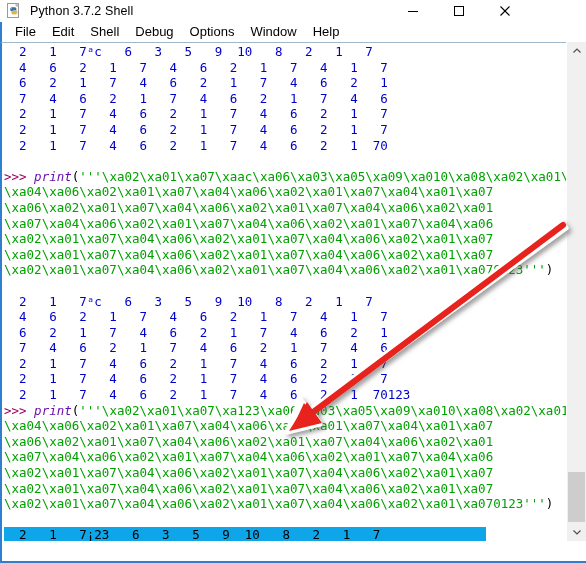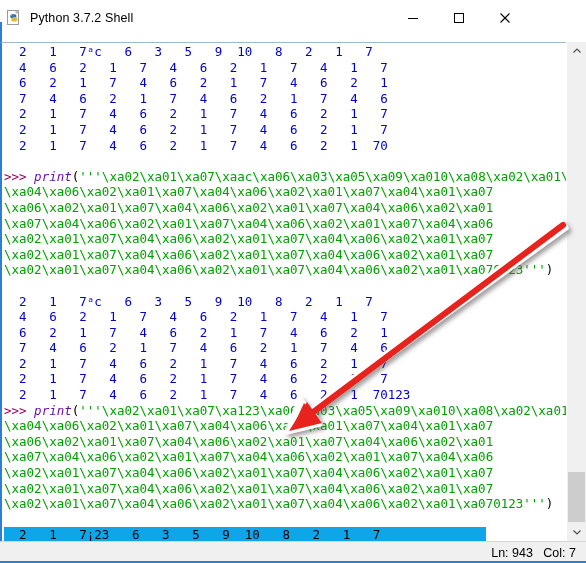--- a/index.html
+++ b/index.html
@@ -28,7 +28,7 @@
   
   #titlebar {
     position: absolute;
-    left: 0; top: 7px;
+    left: 0; top: 0;
     width: 528px; height: 22px;
     background: #ffffff;
     display: flex;

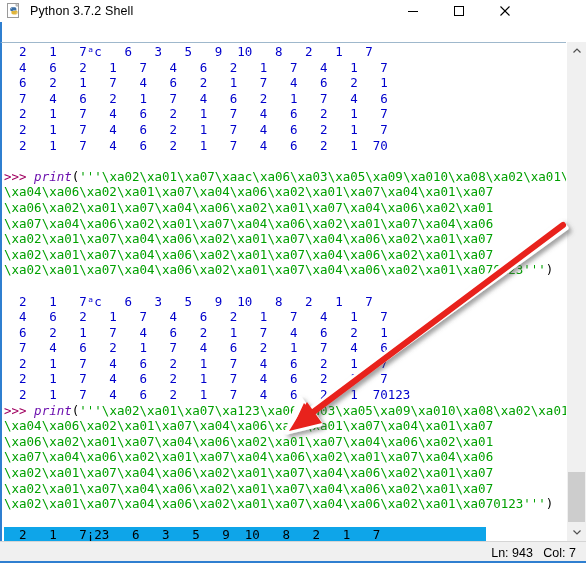--- a/index.html
+++ b/index.html
@@ -228,6 +228,15 @@
     </div>
   </div>
 
+  <div id="menubar">
+    <div class="menu-item">File</div>
+    <div class="menu-item">Edit</div>
+    <div class="menu-item">Shell</div>
+    <div class="menu-item">Debug</div>
+    <div class="menu-item">Options</div>
+    <div class="menu-item">Window</div>
+    <div class="menu-item">Help</div>
+  </div>
 
   <div id="left-accent"></div>
 

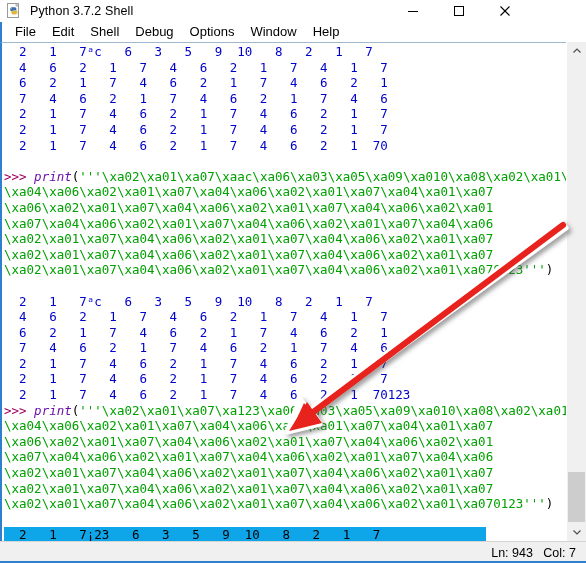--- a/index.html
+++ b/index.html
@@ -260,11 +260,6 @@
     </div>
   </div>
 
-  <div id="statusbar">
-    <div id="status-text">
-      <span>Ln: 943</span><span>&nbsp;&nbsp;&nbsp;</span><span>Col: 7</span>
-    </div>
-  </div>
   <div id="bottom-accent"></div>
 
   <svg id="annotation" viewBox="0 0 586 563">

